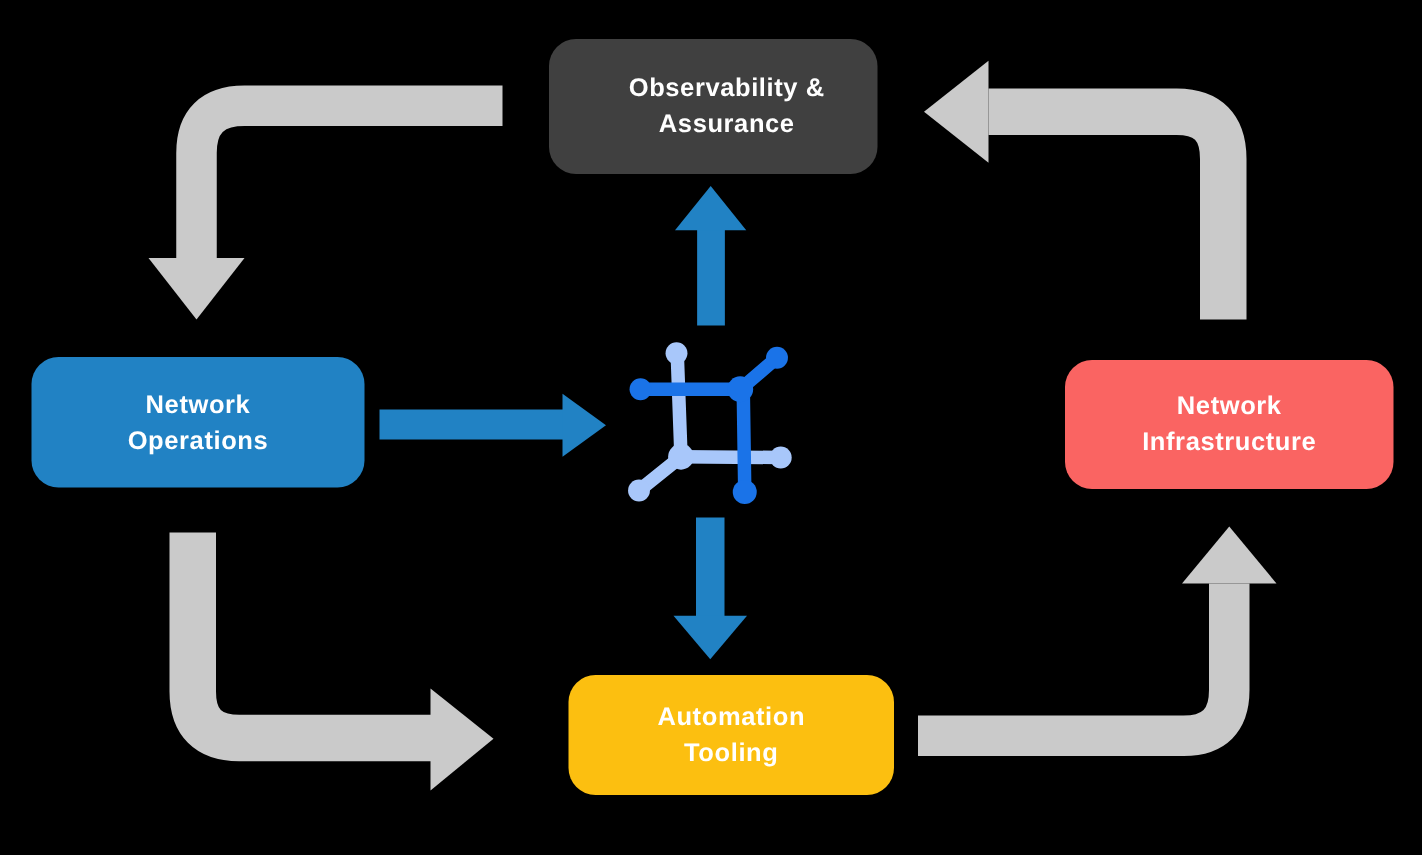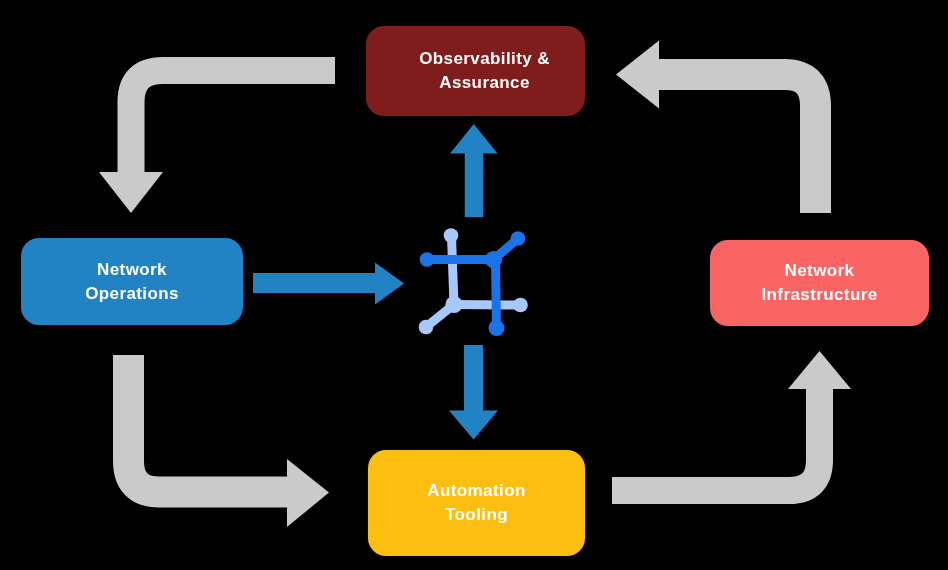--- a/index.html
+++ b/index.html
@@ -92,7 +92,7 @@
     </g>
   </svg>
 
-  <div class="node-box" id="box-observability" style="background-color: #7f1d1d; padding-left: 18px;">Observability &amp;
+  <div class="node-box" id="box-observability" style="background-color: #404040; padding-left: 18px;">Observability &amp;
 Assurance</div>
 
   <div class="node-box" id="box-operations" style="background-color: rgb(33, 130, 196);">Network

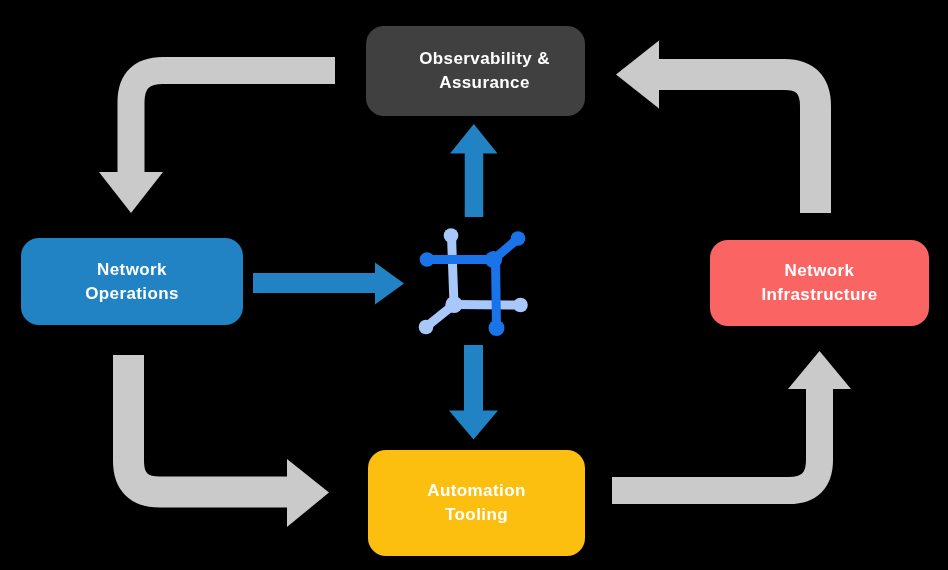--- a/index.html
+++ b/index.html
@@ -23,7 +23,7 @@
   #box-observability{left:366px;top:26px;width:219px;height:90px;}
   #box-operations{left:21px;top:238px;width:222px;height:87px;}
   #box-infrastructure{left:710px;top:240px;width:219px;height:86px;}
-  #box-automation{left:368px;top:450px;width:217px;height:106px;}
+  #box-automation{left:379px;top:450px;width:217px;height:80px;}
   .center-icon{position:absolute;left:405px;top:220px;width:135px;height:135px;}
 </style>
 </head>

